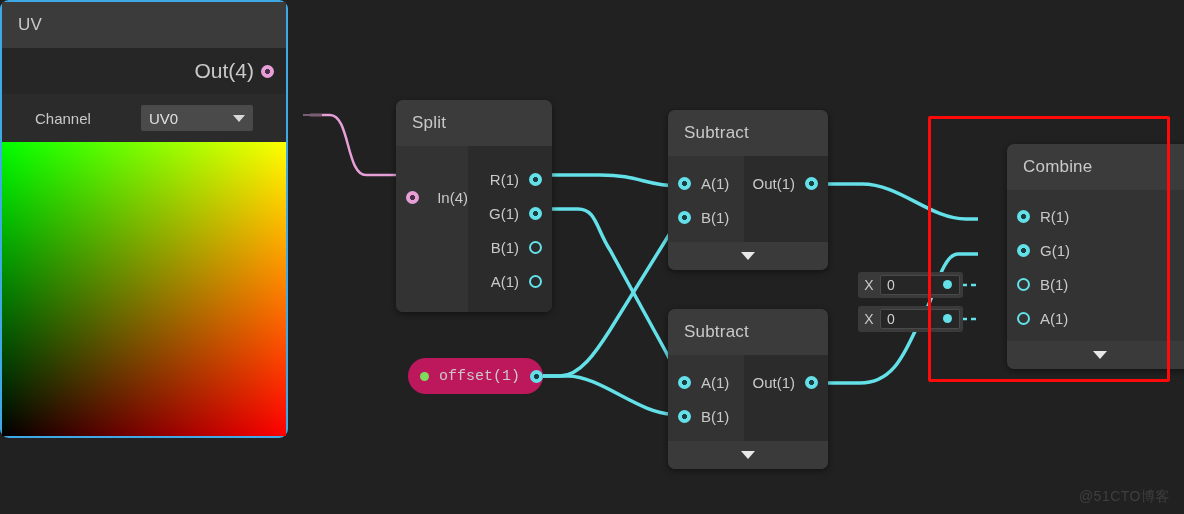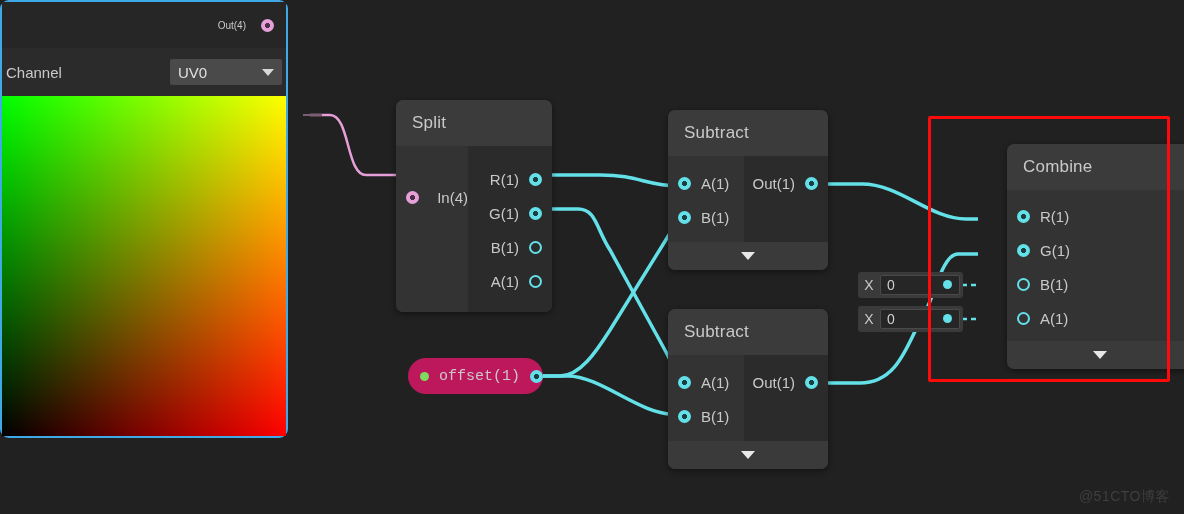--- a/index.html
+++ b/index.html
@@ -157,6 +157,7 @@
   </svg>
 
   <div id="uv-node">
+    <div class="node-header">UV</div>
     <div class="uv-out-row">
       <span>Out(4)</span>
       <span class="port pink filled"></span>

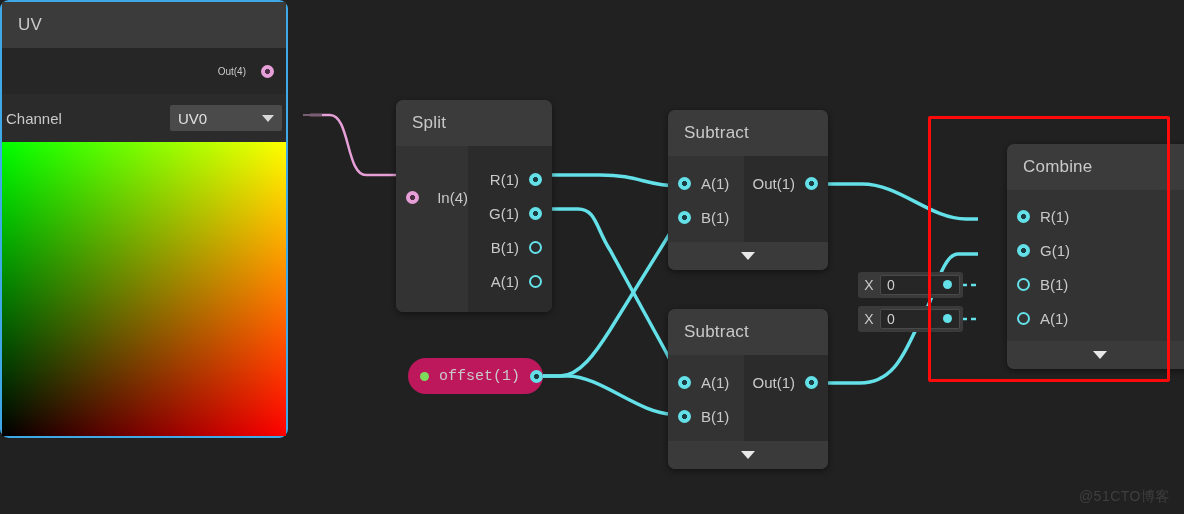--- a/index.html
+++ b/index.html
@@ -66,7 +66,7 @@
   .uv-out-row {
     background: #262626; height: 46px;
     display: flex; align-items: center; justify-content: flex-end;
-    gap: 15px; padding-right: 12px; color: #c9c9c9; font-size: 10px;
+    gap: 7px; padding-right: 12px; color: #c9c9c9; font-size: 21px;
   }
   .uv-ch-row {
     background: #2b2b2b; height: 48px;

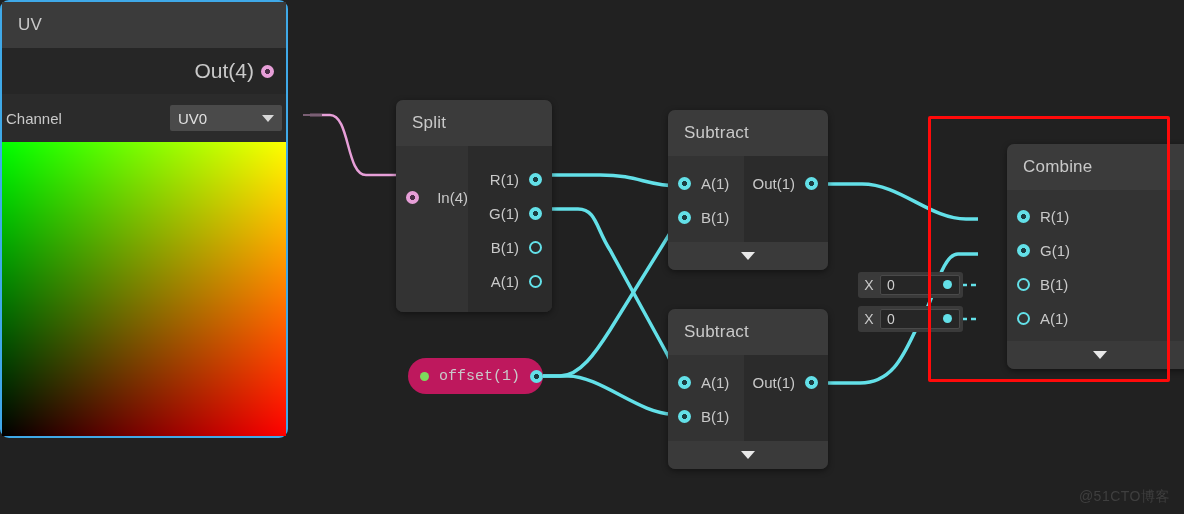--- a/index.html
+++ b/index.html
@@ -70,7 +70,7 @@
   }
   .uv-ch-row {
     background: #2b2b2b; height: 48px;
-    display: flex; align-items: center; padding: 0 4px;
+    display: flex; align-items: center; padding: 0 33px;
     color: #c9c9c9; font-size: 15px;
   }
   .uv-ch-label { flex: 0 0 auto; }

